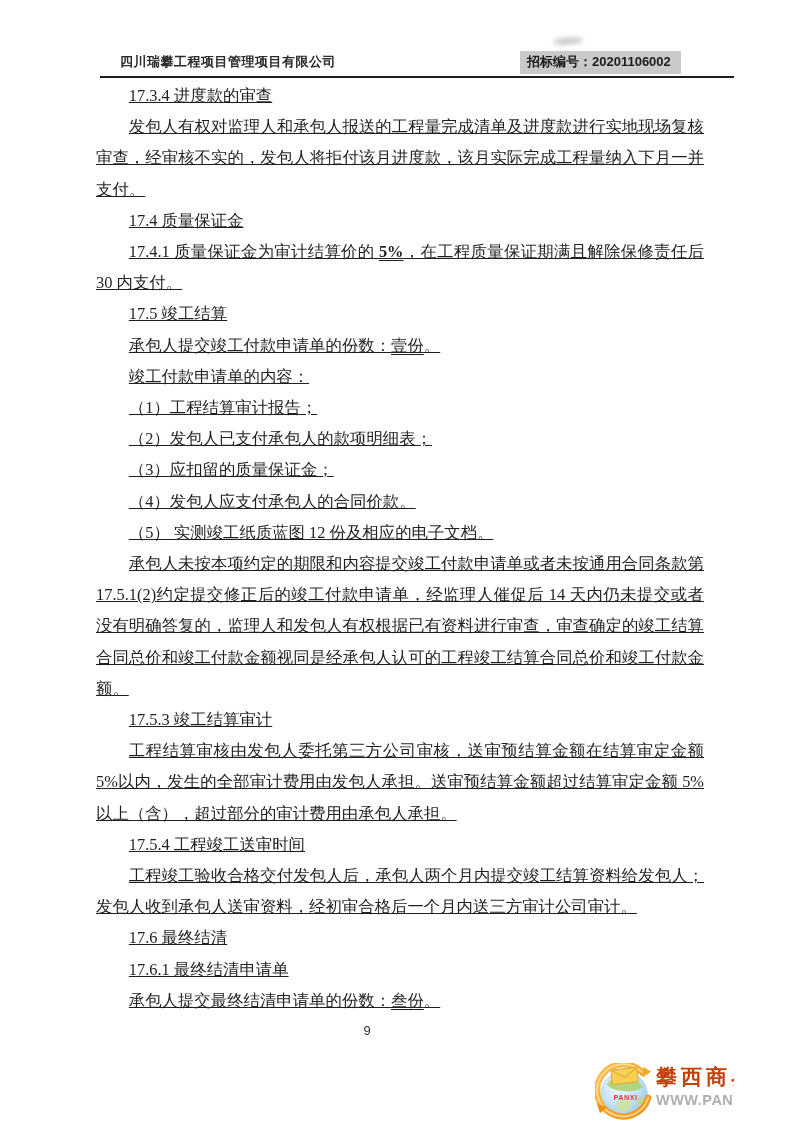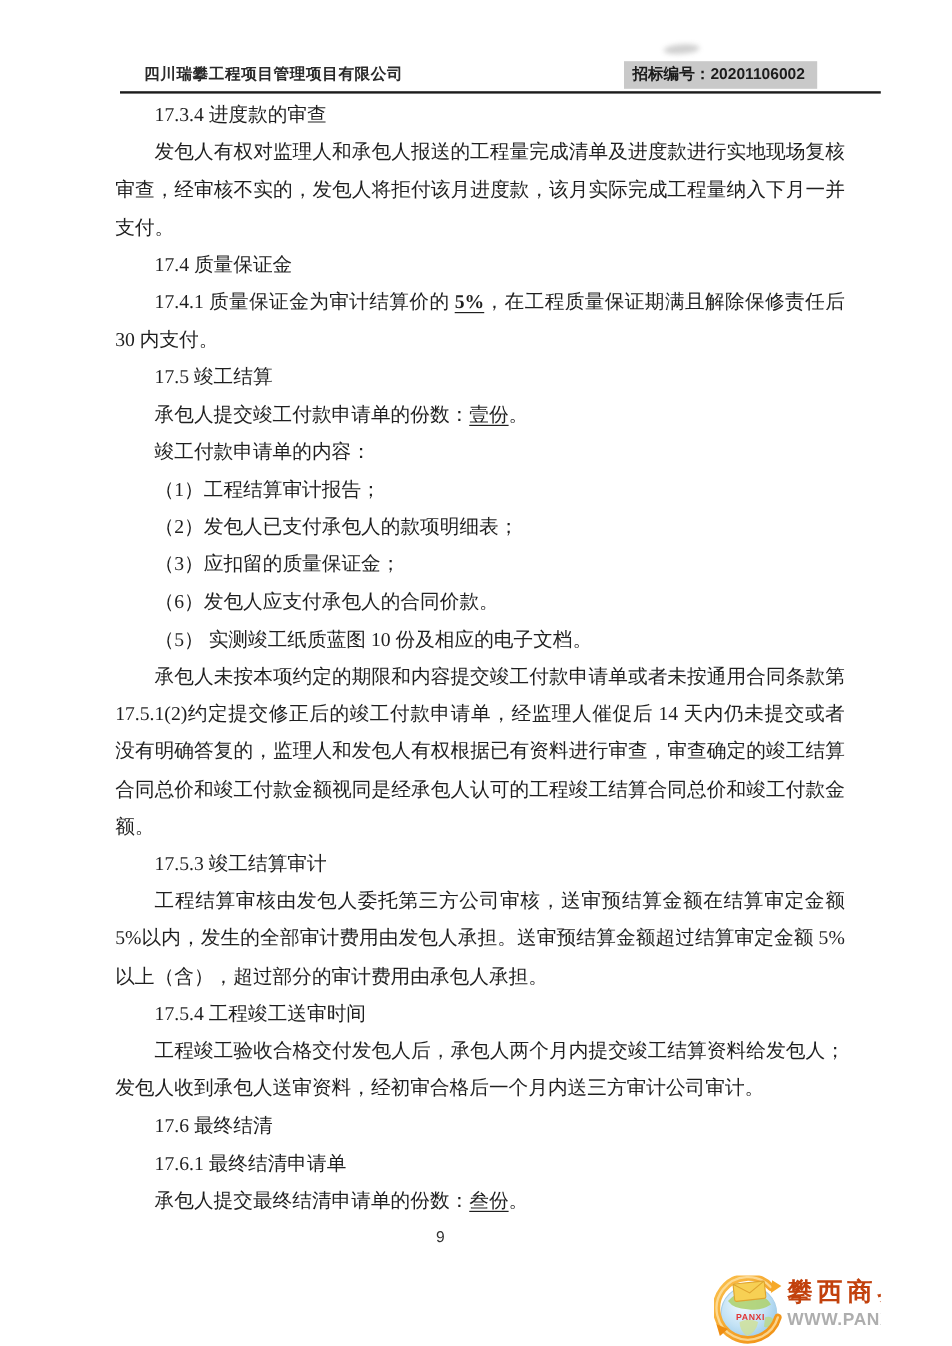--- a/index.html
+++ b/index.html
@@ -30,7 +30,7 @@
     position:absolute;left:96px;top:80px;width:608px;
     font-size:16.4px;line-height:31.2px;text-align:justify;
   }
-  .para{margin:0;text-indent:2em;}
+  .para{margin:0;text-indent:2em;text-decoration:underline;}
   .u{text-decoration:underline;text-underline-offset:3px;}
   .b{font-weight:bold;}
   

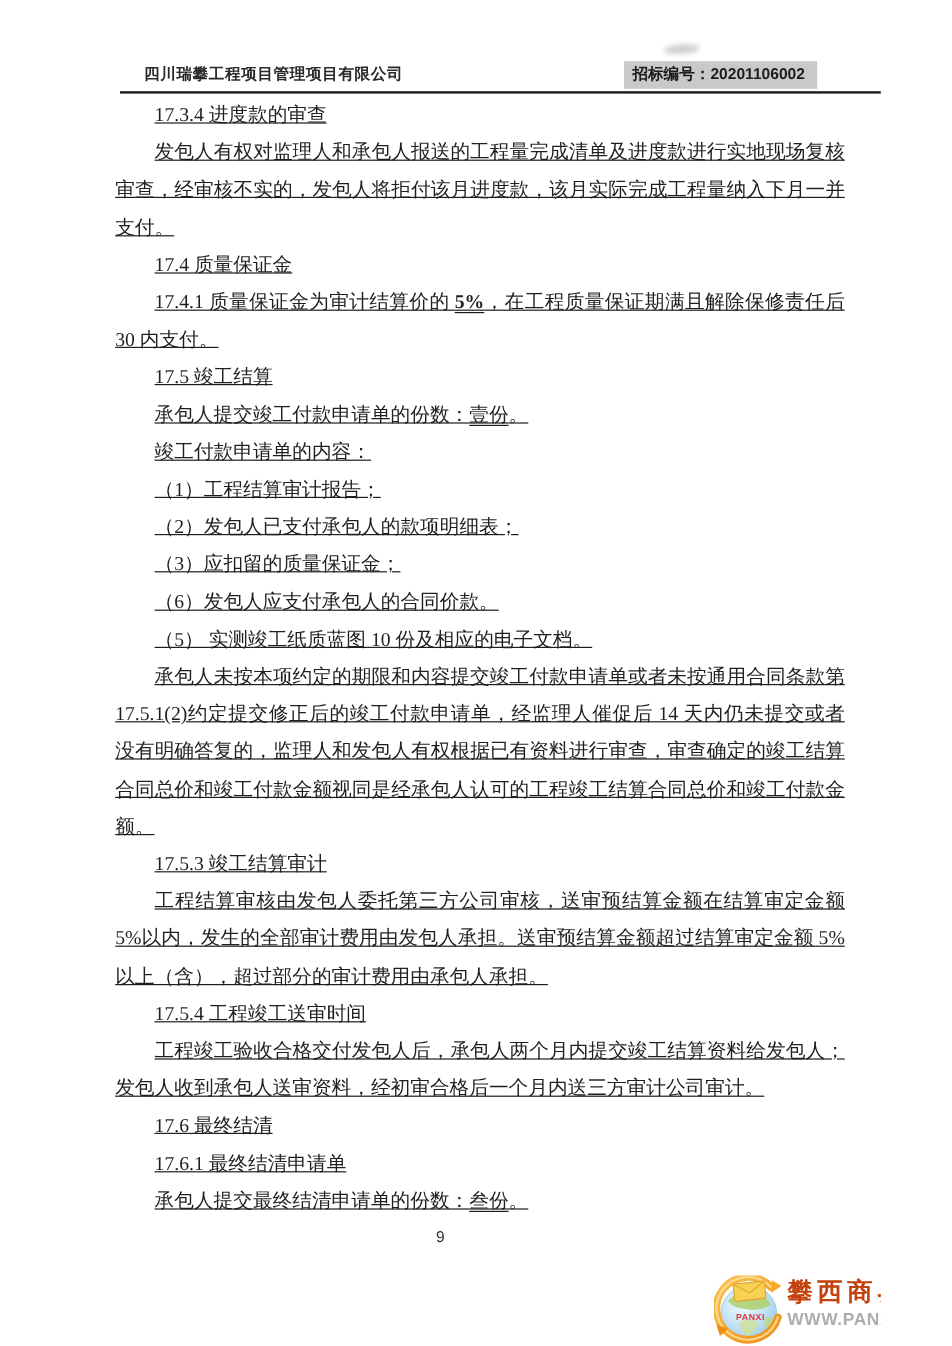--- a/index.html
+++ b/index.html
@@ -73,7 +73,7 @@
     <p class="para">（1）工程结算审计报告；</p>
     <p class="para">（2）发包人已支付承包人的款项明细表；</p>
     <p class="para">（3）应扣留的质量保证金；</p>
-    <p class="para">（6）发包人应支付承包人的合同价款。</p>
+    <p class="para">（4）发包人应支付承包人的合同价款。</p>
     <p class="para">（5） 实测竣工纸质蓝图 10 份及相应的电子文档。</p>
     <p class="para">承包人未按本项约定的期限和内容提交竣工付款申请单或者未按通用合同条款第17.5.1(2)约定提交修正后的竣工付款申请单，经监理人催促后 14 天内仍未提交或者没有明确答复的，监理人和发包人有权根据已有资料进行审查，审查确定的竣工结算合同总价和竣工付款金额视同是经承包人认可的工程竣工结算合同总价和竣工付款金额。</p>
     <p class="para">17.5.3 竣工结算审计</p>

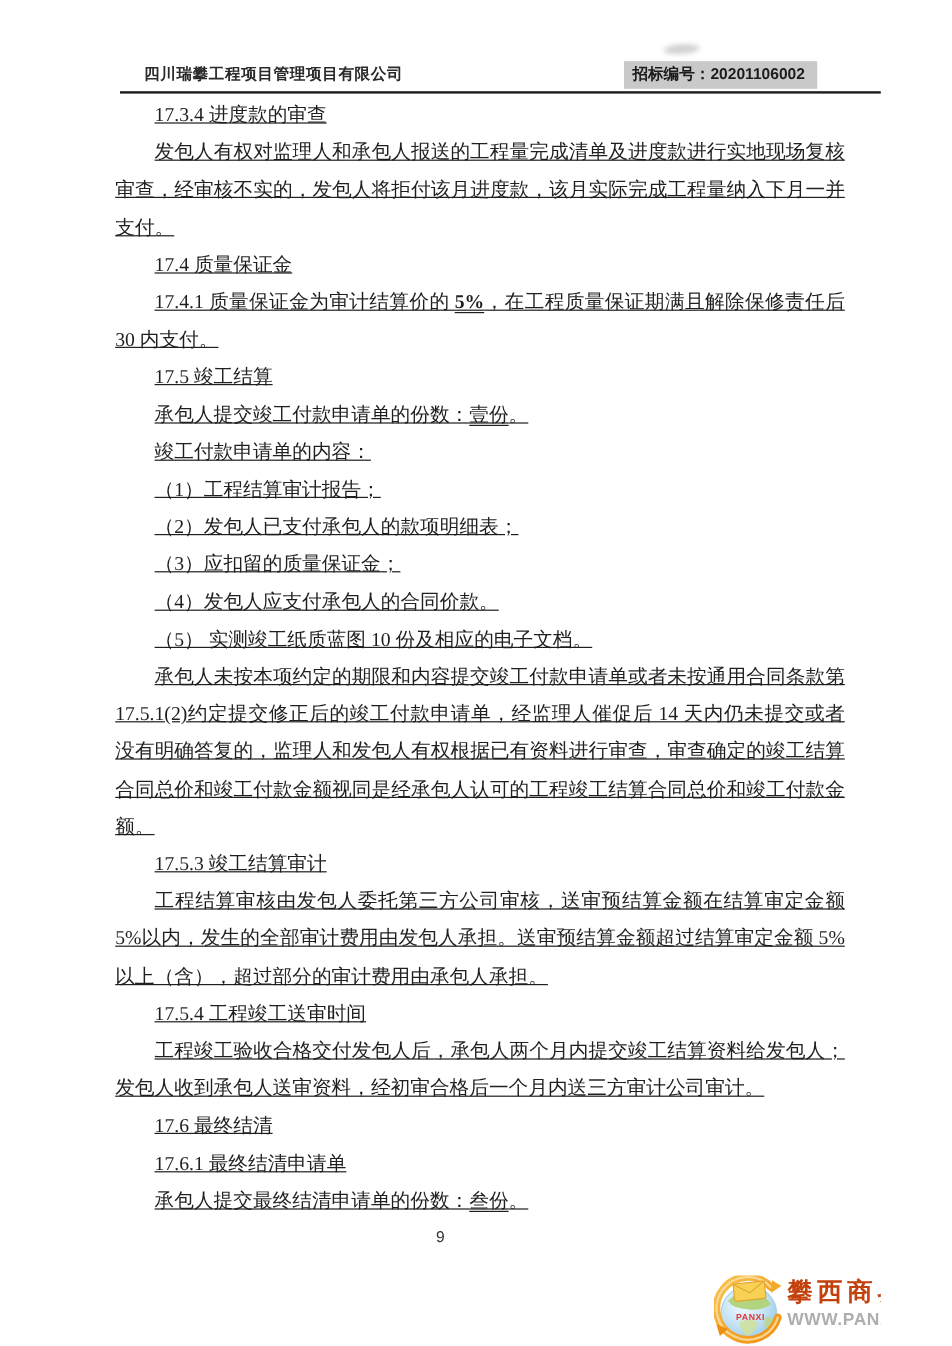--- a/index.html
+++ b/index.html
@@ -74,7 +74,7 @@
     <p class="para">（2）发包人已支付承包人的款项明细表；</p>
     <p class="para">（3）应扣留的质量保证金；</p>
     <p class="para">（4）发包人应支付承包人的合同价款。</p>
-    <p class="para">（5） 实测竣工纸质蓝图 10 份及相应的电子文档。</p>
+    <p class="para">（5） 实测竣工纸质蓝图 12 份及相应的电子文档。</p>
     <p class="para">承包人未按本项约定的期限和内容提交竣工付款申请单或者未按通用合同条款第17.5.1(2)约定提交修正后的竣工付款申请单，经监理人催促后 14 天内仍未提交或者没有明确答复的，监理人和发包人有权根据已有资料进行审查，审查确定的竣工结算合同总价和竣工付款金额视同是经承包人认可的工程竣工结算合同总价和竣工付款金额。</p>
     <p class="para">17.5.3 竣工结算审计</p>
     <p class="para">工程结算审核由发包人委托第三方公司审核，送审预结算金额在结算审定金额 5%以内，发生的全部审计费用由发包人承担。送审预结算金额超过结算审定金额 5%以上（含），超过部分的审计费用由承包人承担。</p>

